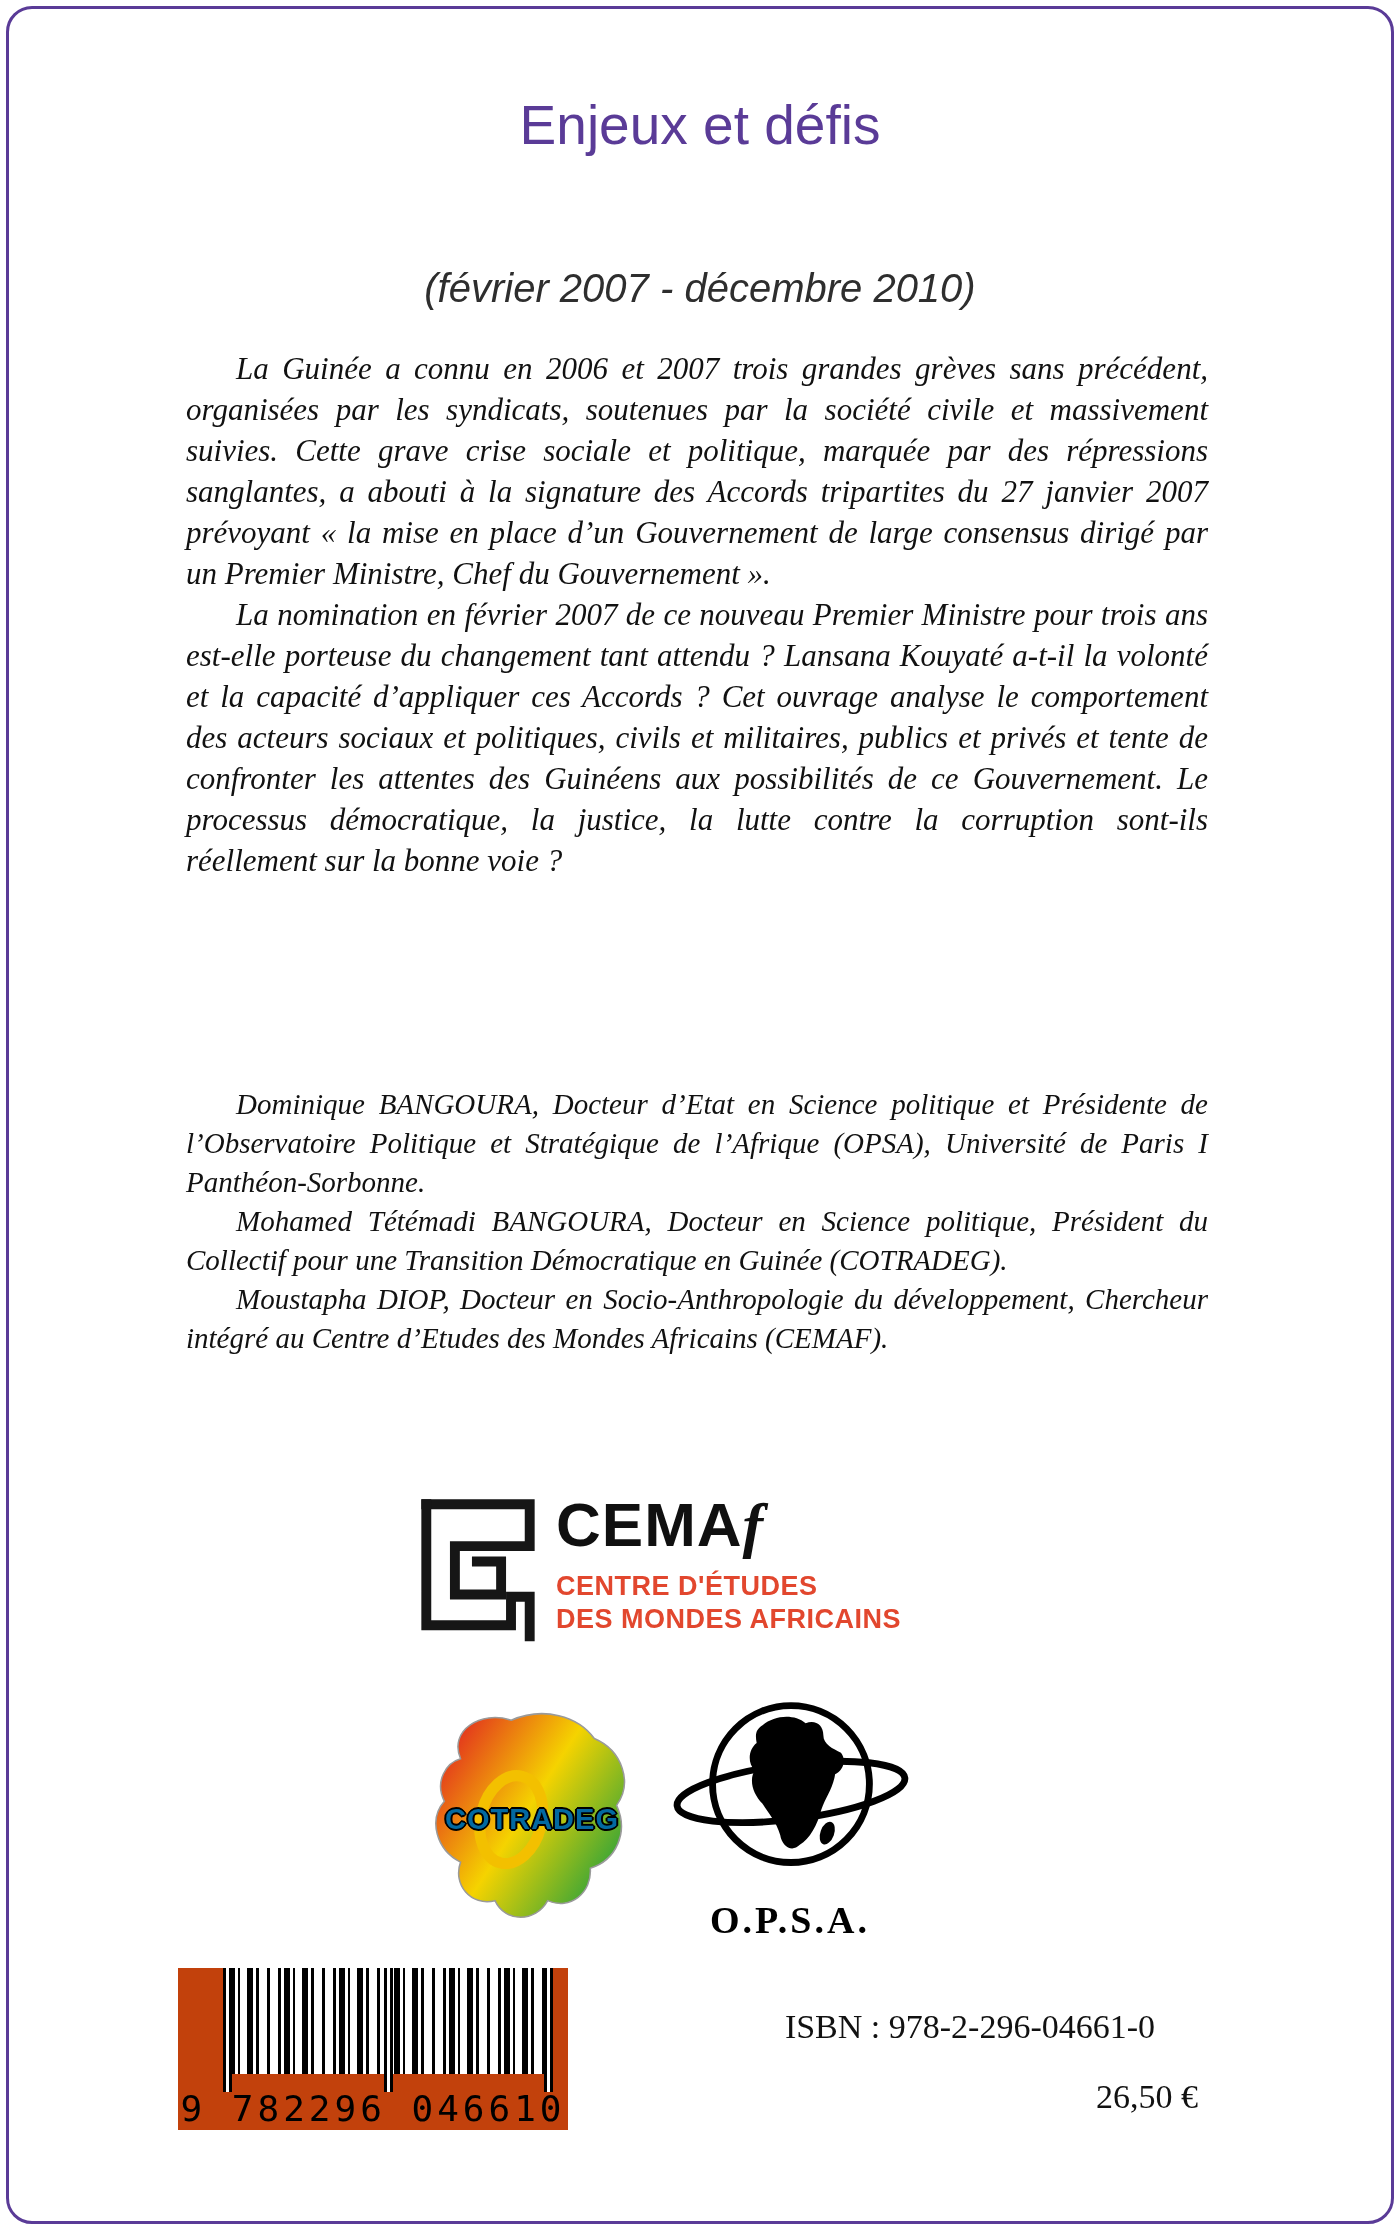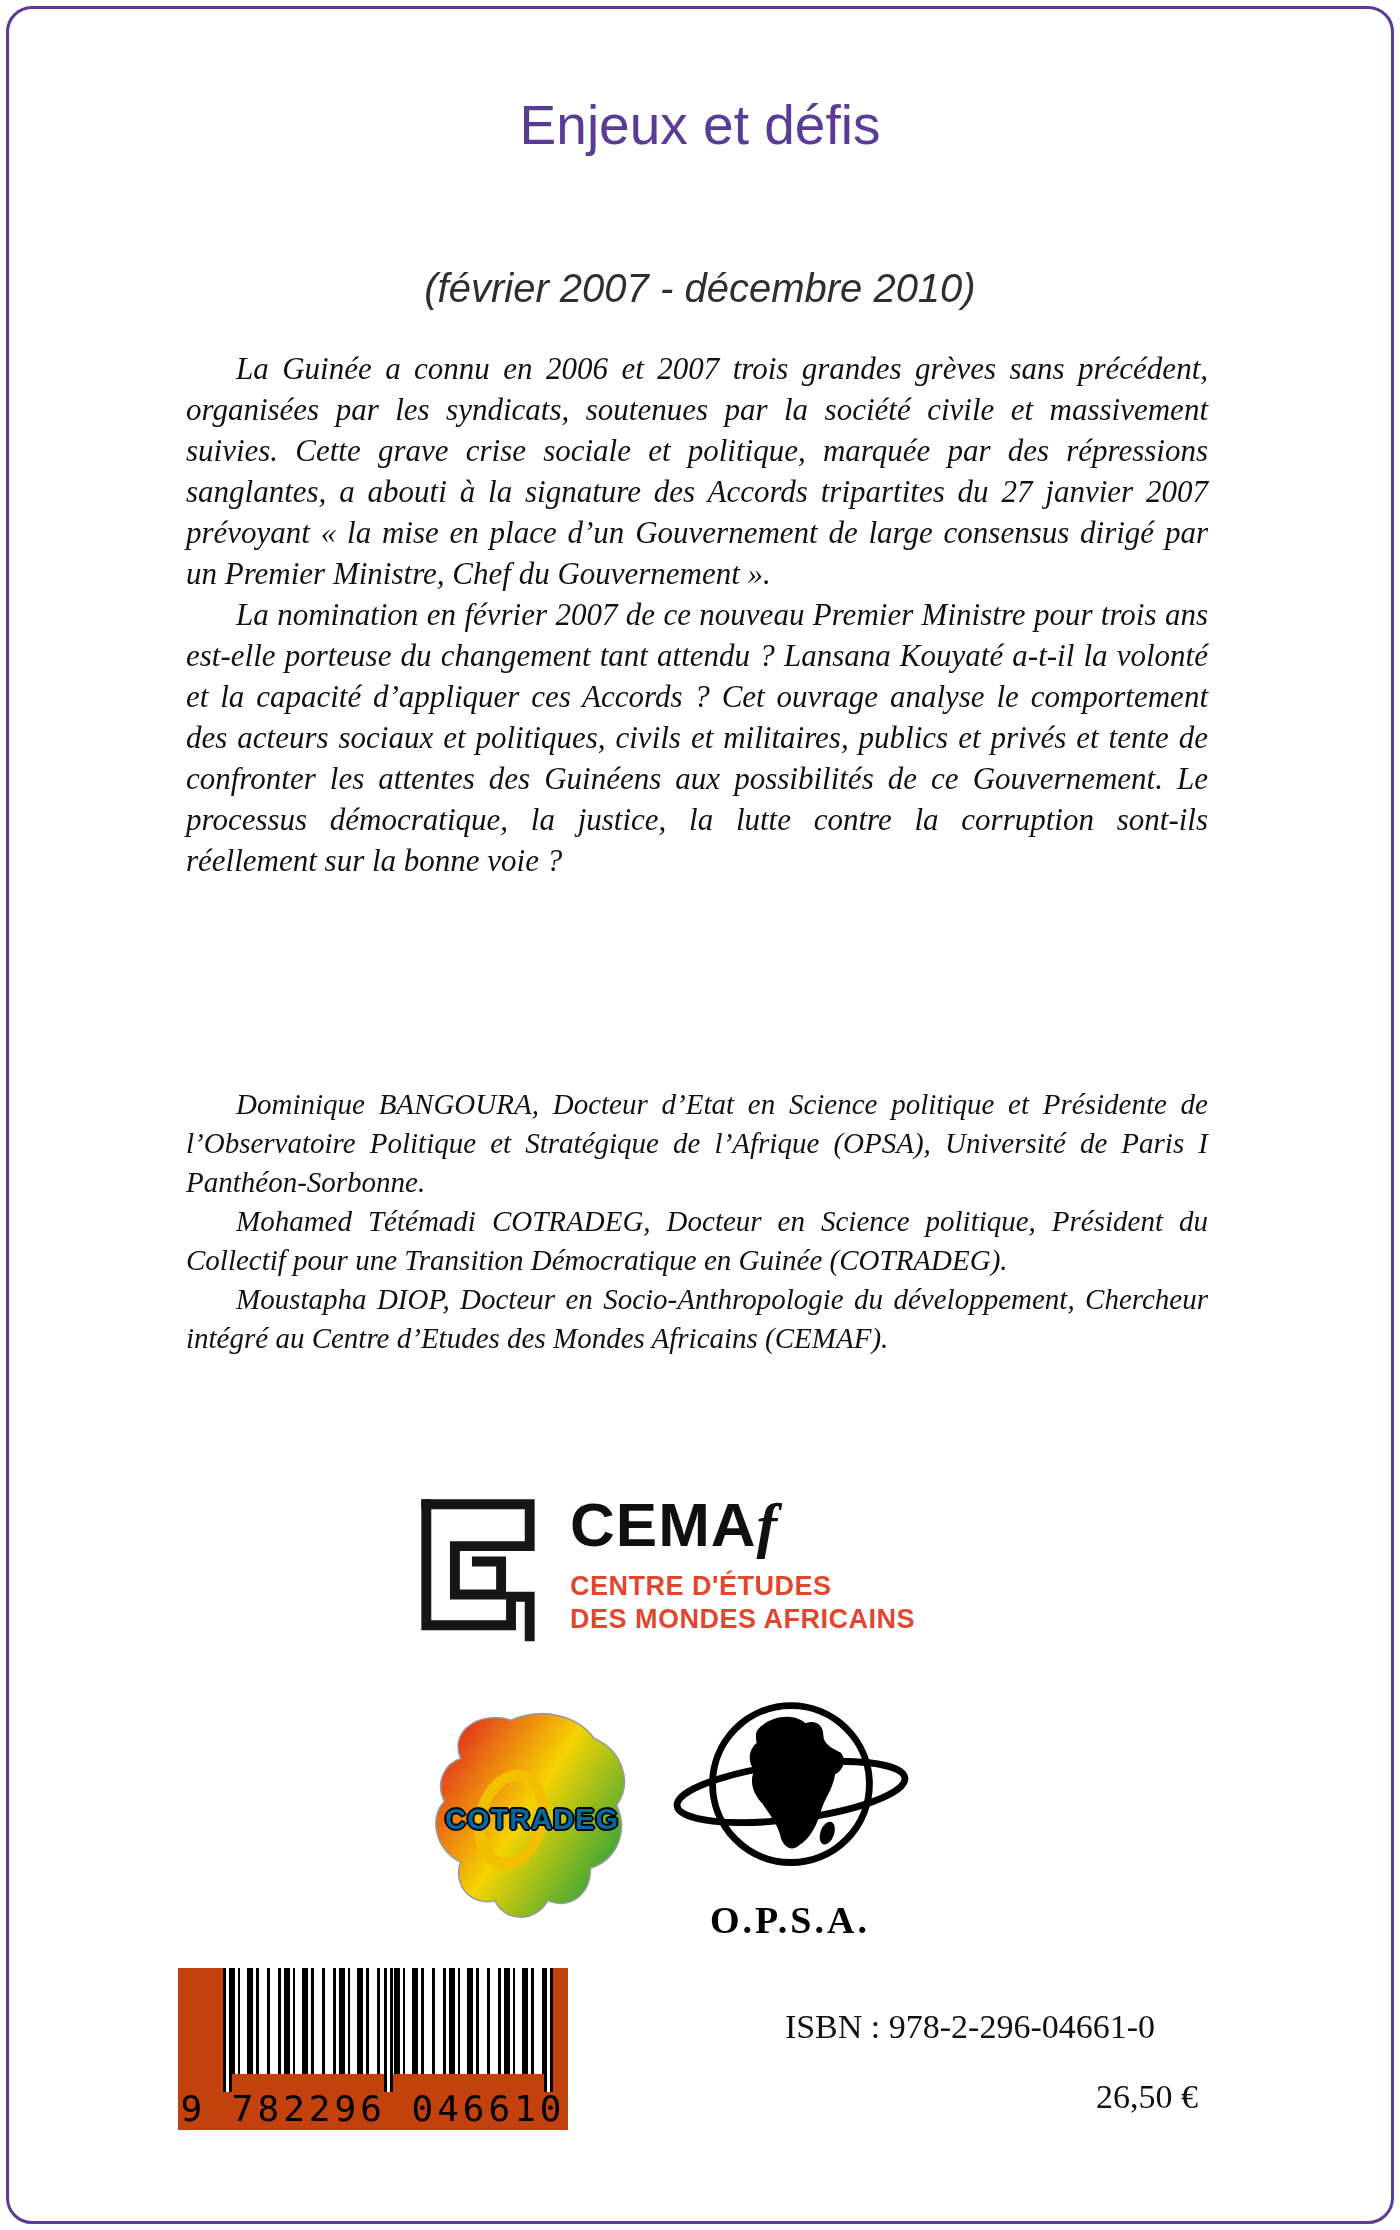--- a/index.html
+++ b/index.html
@@ -186,7 +186,7 @@
 
   <div class="authors">
     <p><strong>Dominique BANGOURA</strong><span>, Docteur d’Etat en Science politique et Présidente de l’Observatoire Politique et Stratégique de l’Afrique (OPSA), Université de Paris I Panthéon-Sorbonne.</span></p>
-    <p><strong>Mohamed Tétémadi COTRADEG</strong><span>, Docteur en Science politique, Président du Collectif pour une Transition Démocratique en Guinée (COTRADEG).</span></p>
+    <p><strong>Mohamed Tétémadi BANGOURA</strong><span>, Docteur en Science politique, Président du Collectif pour une Transition Démocratique en Guinée (COTRADEG).</span></p>
     <p><strong>Moustapha DIOP</strong><span>, Docteur en Socio-Anthropologie du développement, Chercheur intégré au Centre d’Etudes des Mondes Africains (CEMAF).</span></p>
   </div>
 

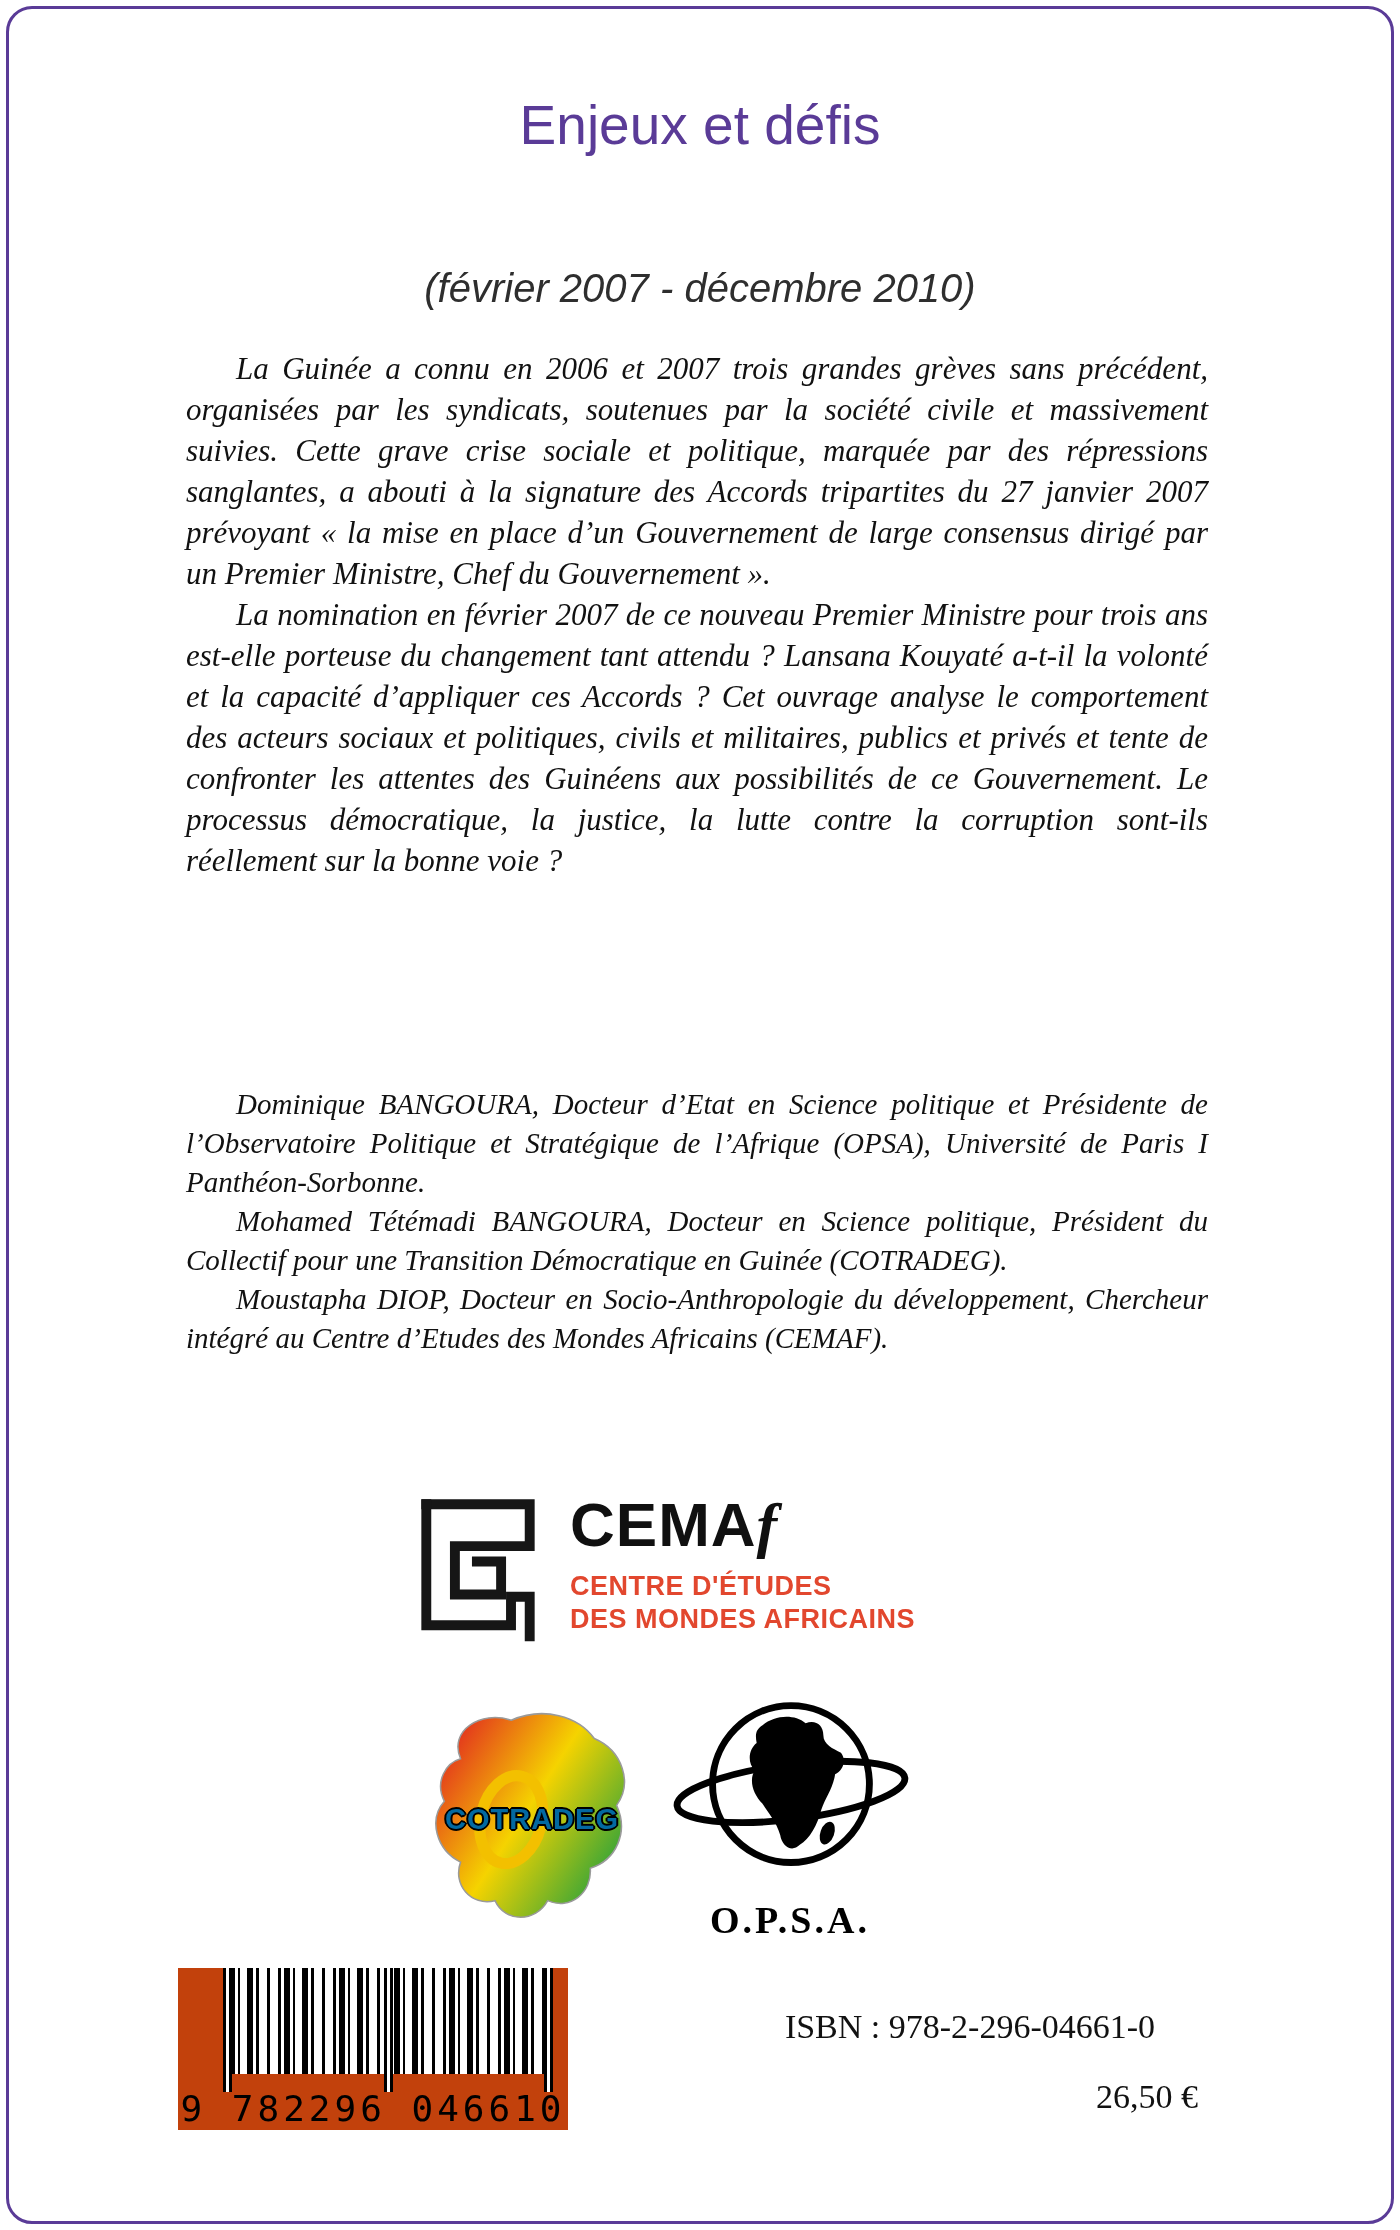--- a/index.html
+++ b/index.html
@@ -64,7 +64,7 @@
   .cemaf {
     position: absolute;
     top: 1492px; left: 412px;
-    display: flex; gap: 26px; align-items: flex-start;
+    display: flex; gap: 12px; align-items: flex-start;
   }
   .cemaf-text { padding-top: 2px; }
   .cemaf-acronym {

